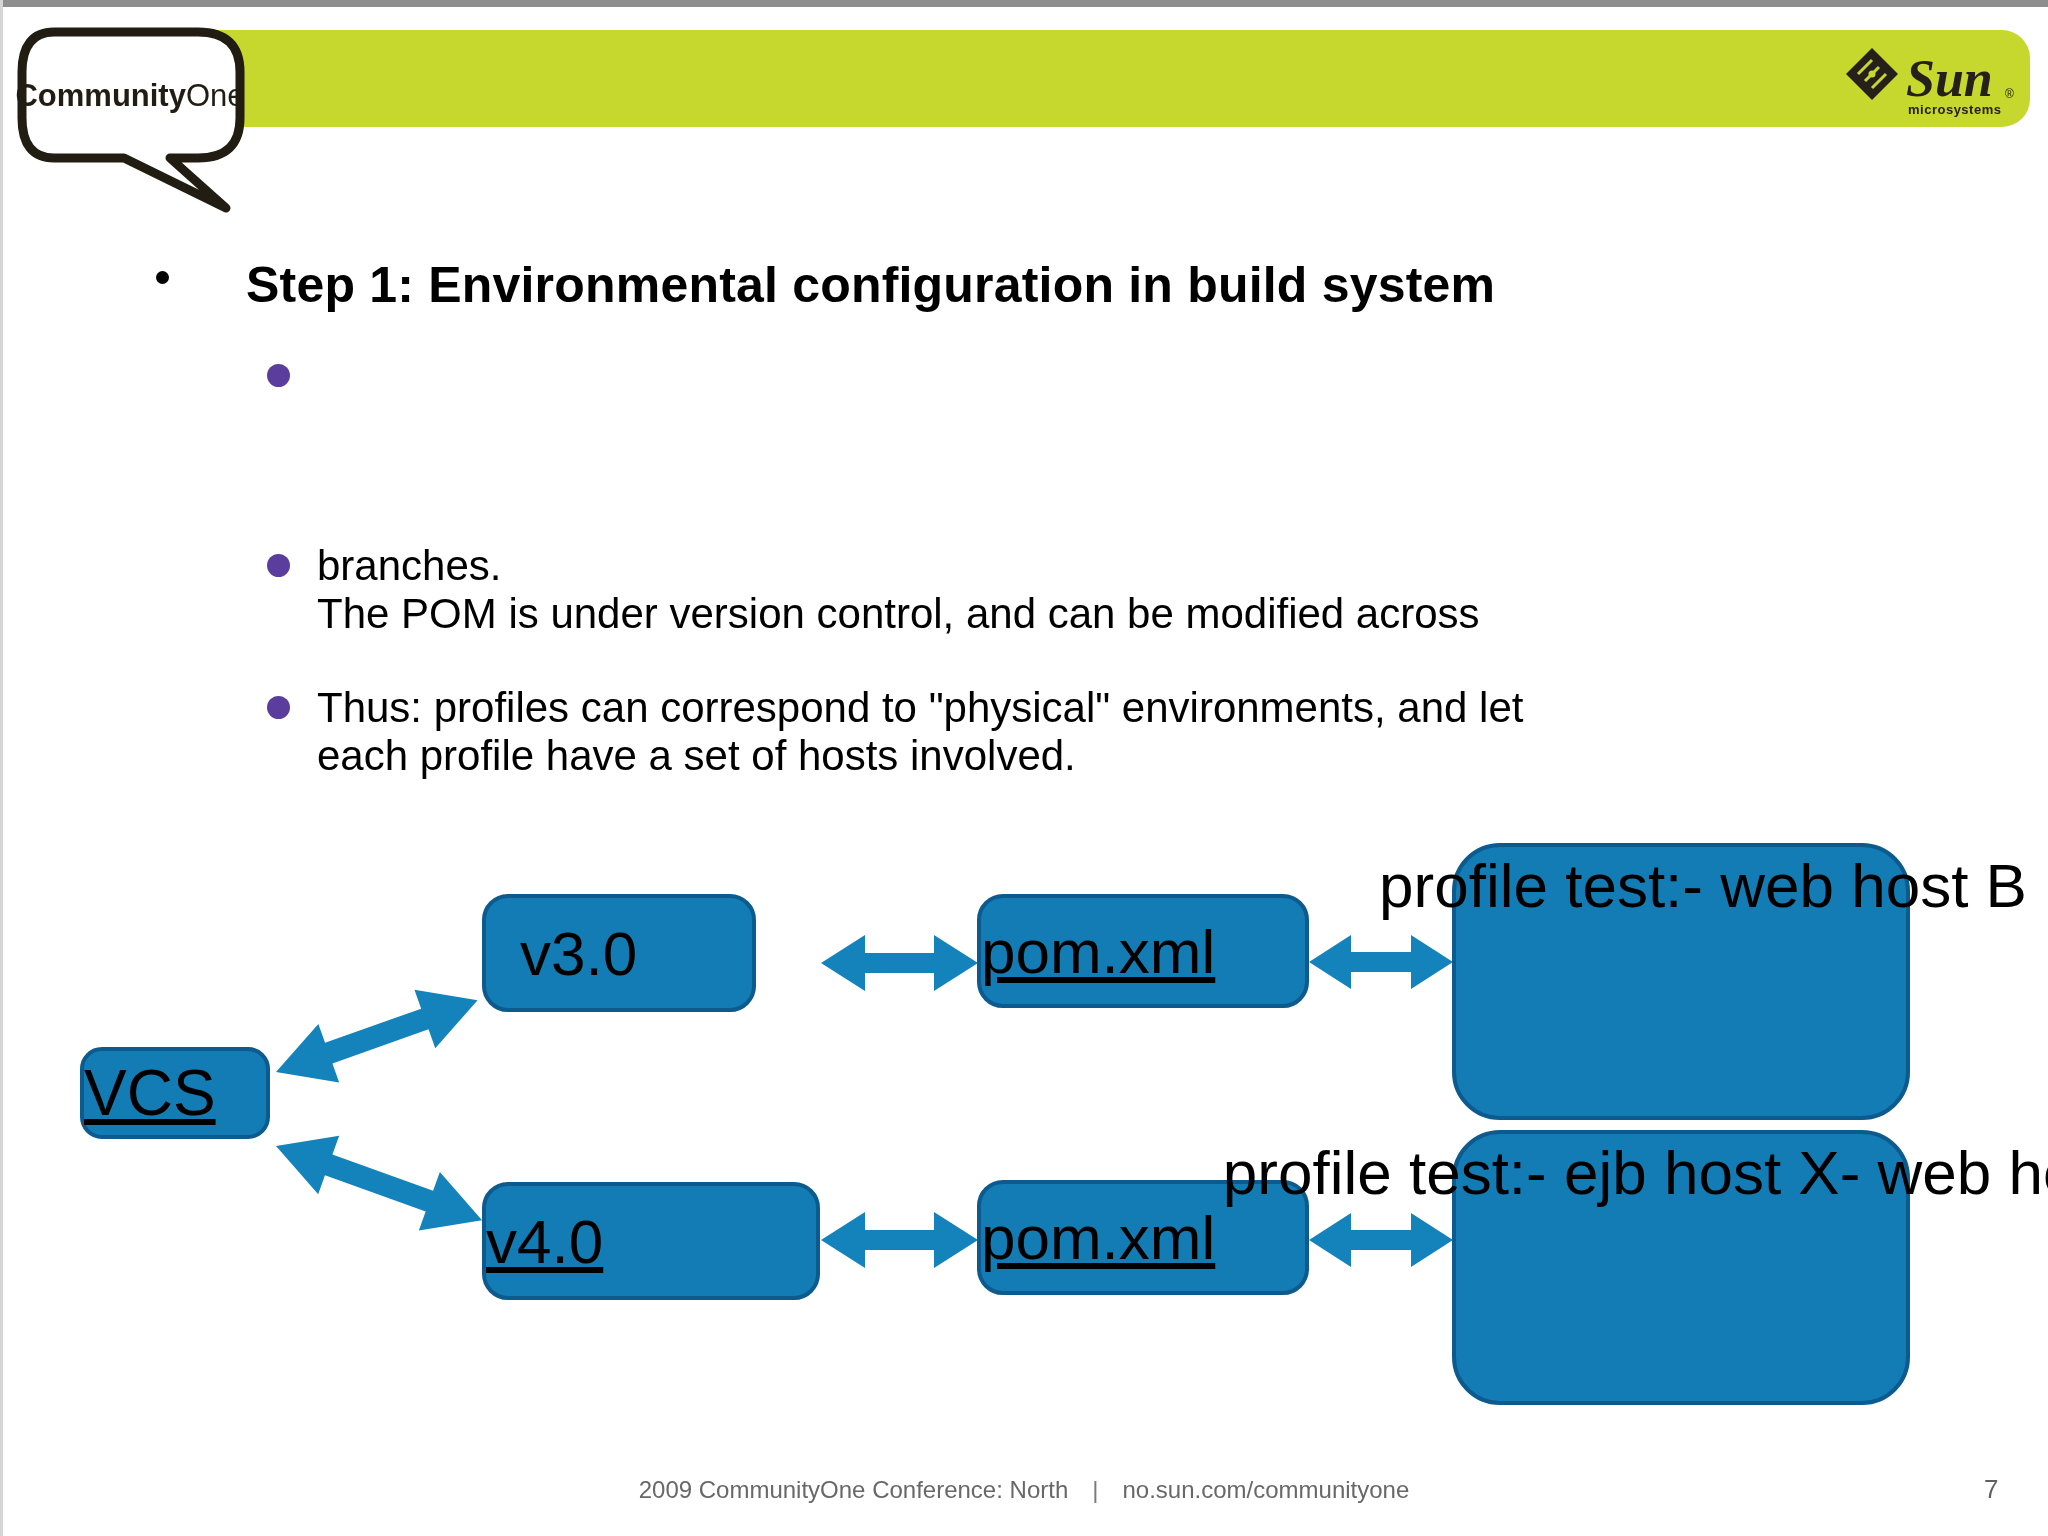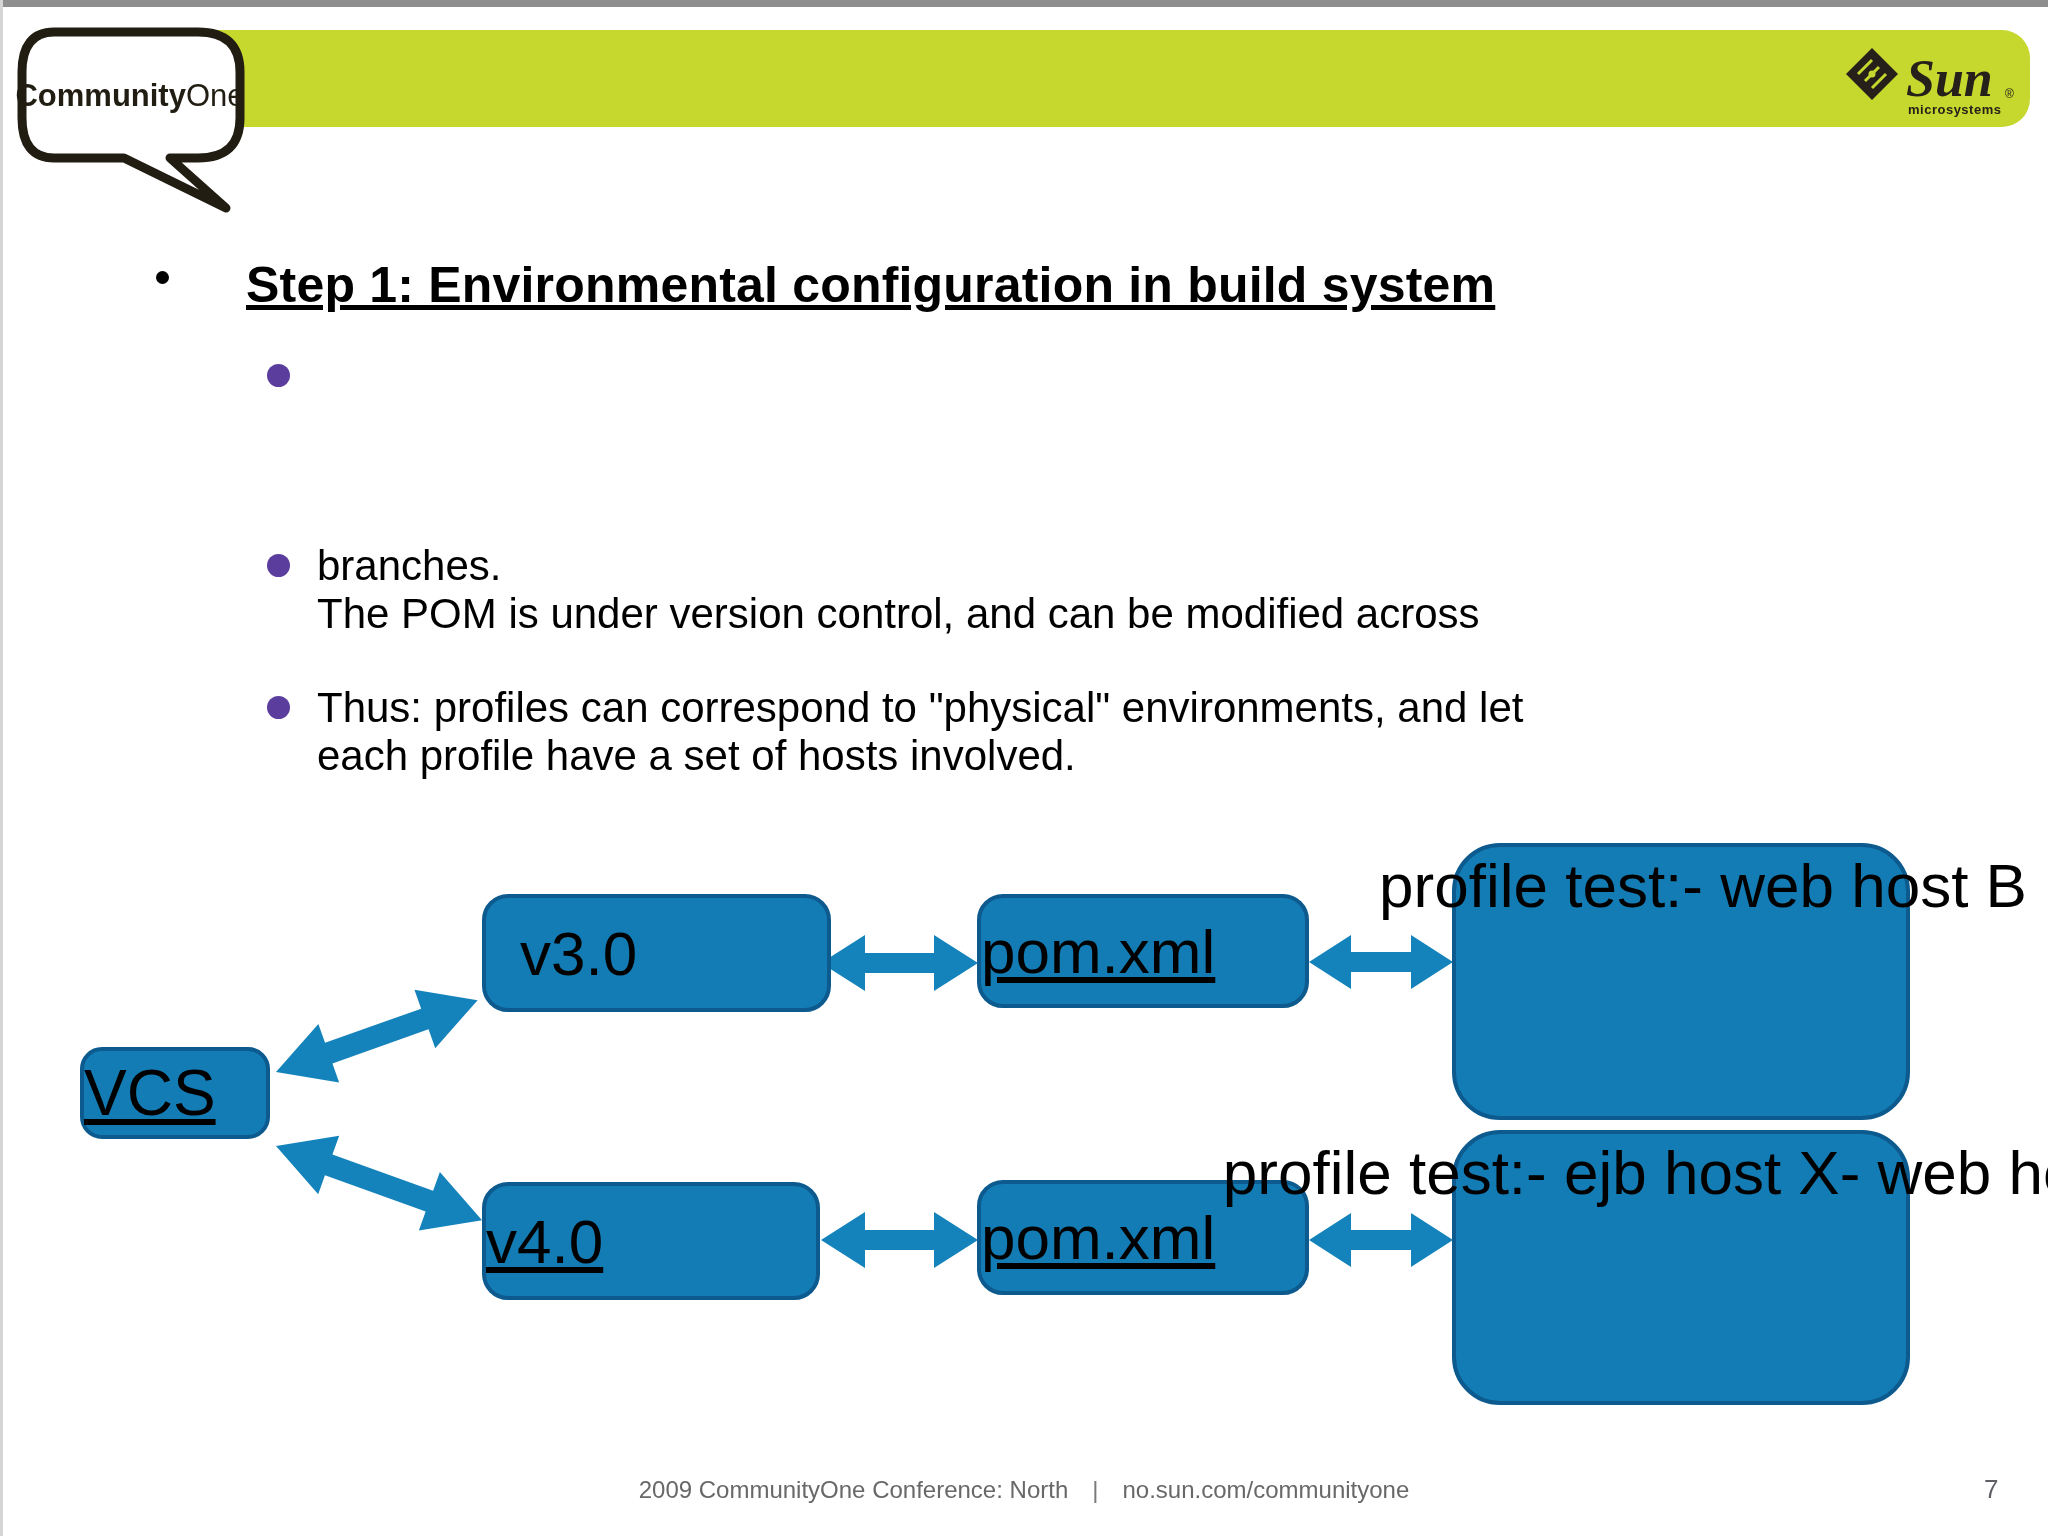--- a/index.html
+++ b/index.html
@@ -19,7 +19,7 @@
   
   .title-dot{position:absolute;left:156px;top:271px;width:13px;height:13px;border-radius:50%;background:#000;}
   .page-title{position:absolute;left:246px;top:256px;font-size:50px;font-weight:bold;
-    letter-spacing:.2px;white-space:nowrap;text-decoration:underline;}
+    letter-spacing:.2px;white-space:nowrap;}
 
   
   .bullet-dot{position:absolute;left:267px;width:23px;height:23px;border-radius:50%;background:#5b3d9e;}

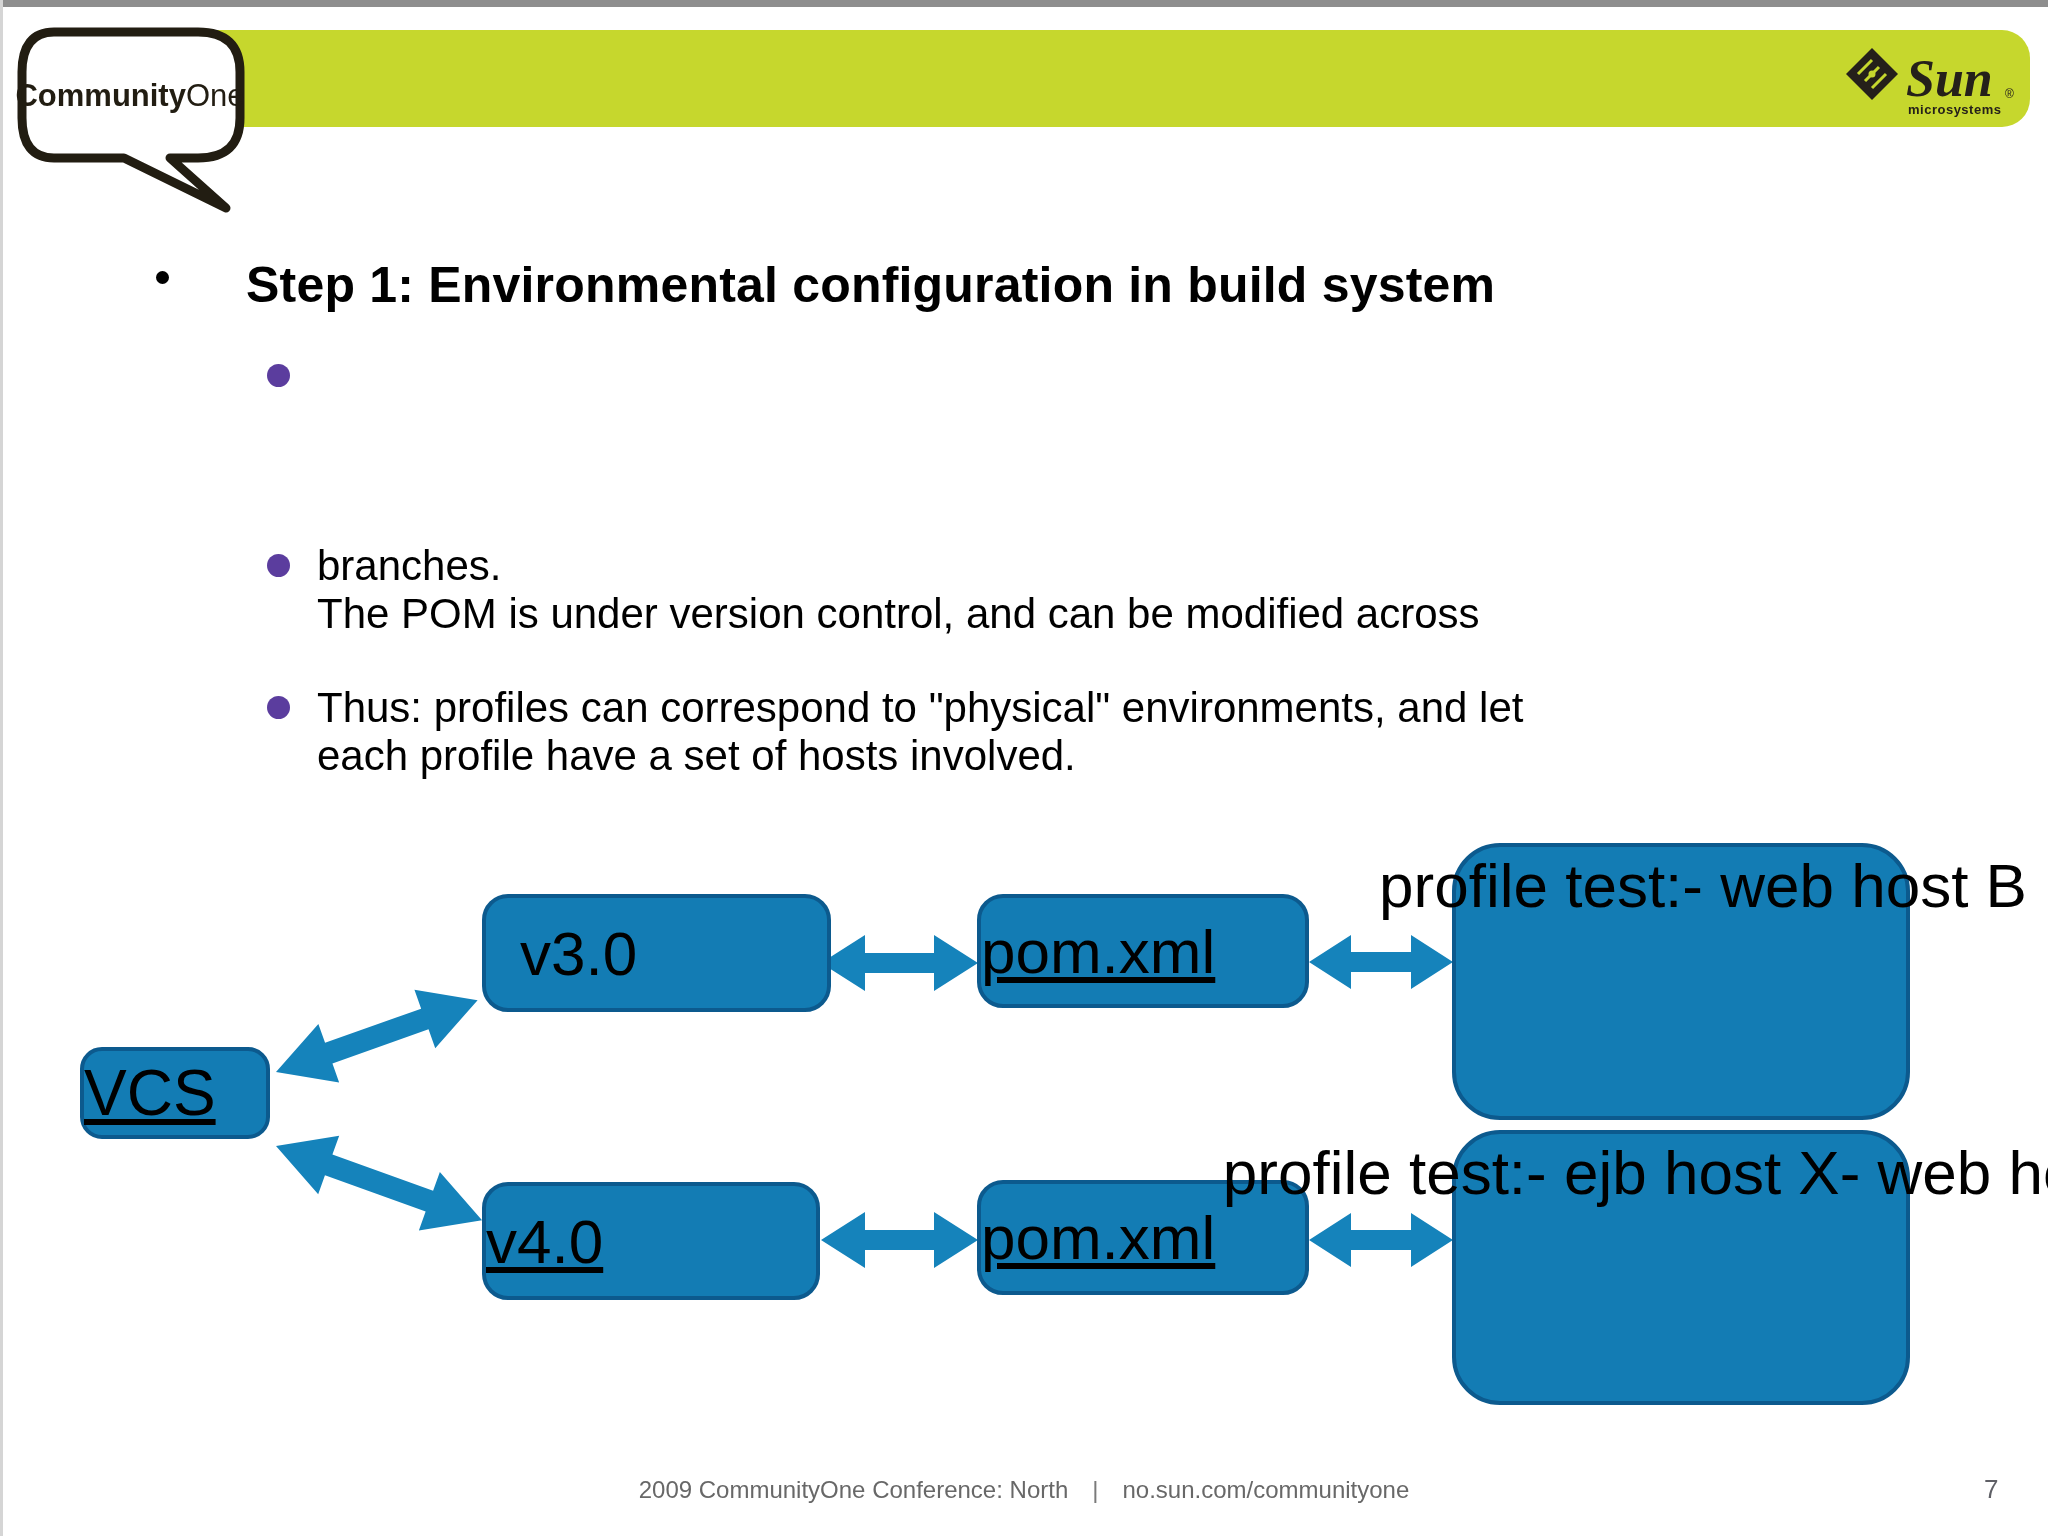--- a/index.html
+++ b/index.html
@@ -35,7 +35,7 @@
     justify-content:center;padding-left:44px;font-size:62px;line-height:78px;}
   .node.profile div{white-space:nowrap;}
   .vcs{left:80px;top:1047px;width:190px;height:92px;font-size:64px;border-radius:22px;}
-  .v3{left:482px;top:894px;width:349px;height:118px;}
+  .v3{left:482px;top:894px;width:274px;height:118px;}
   .pomv3{left:977px;top:894px;width:332px;height:114px;}
   .profv3{left:1452px;top:843px;width:458px;height:277px;}
   .v4{left:482px;top:1182px;width:338px;height:118px;}

